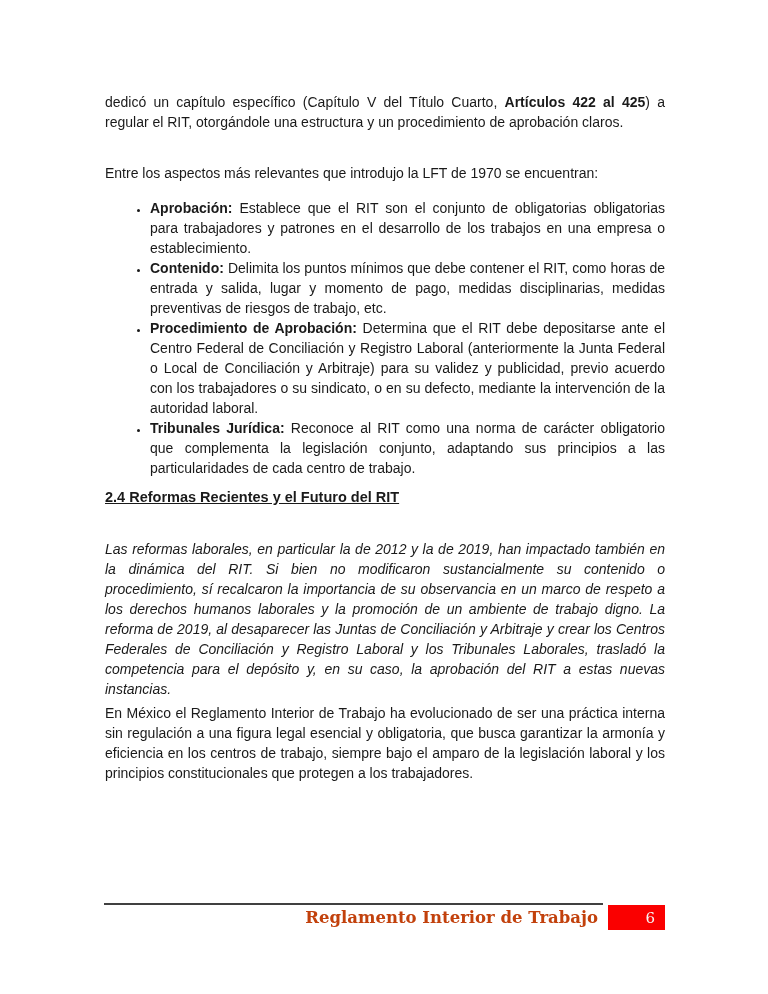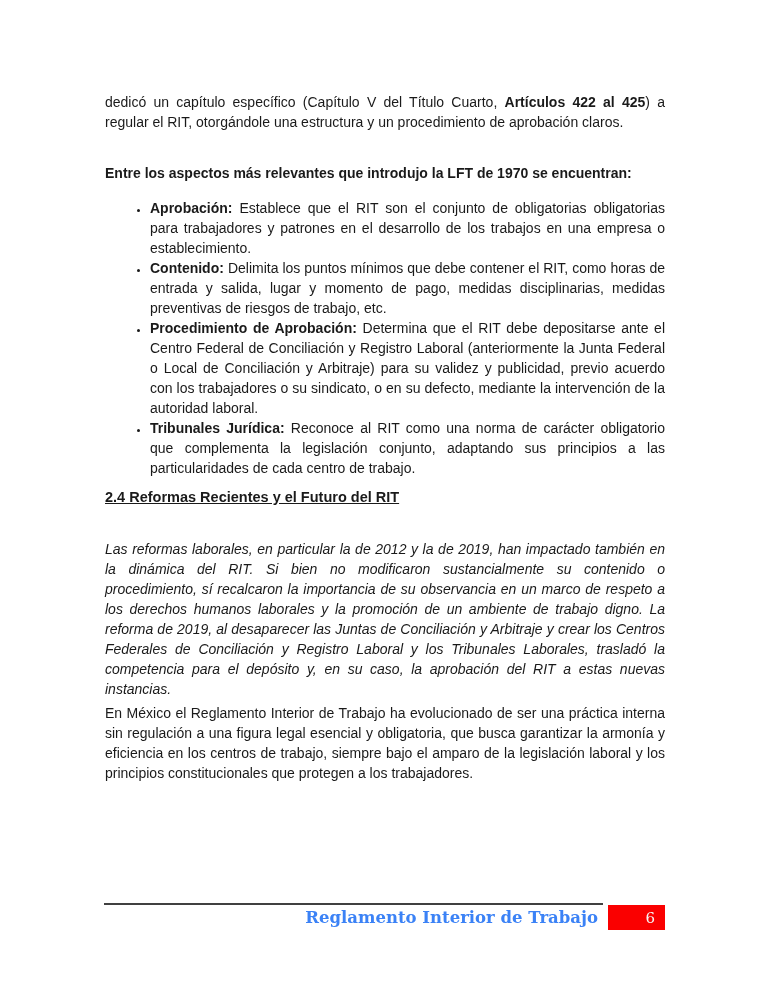--- a/index.html
+++ b/index.html
@@ -46,7 +46,7 @@
   }
   
   .b-intro-paragraph    { margin-bottom: 31px; }
-  .b-lead-in-paragraph  { margin-bottom: 15px; font-weight: bold; }
+  .b-lead-in-paragraph  { margin-bottom: 15px; }
   .b-lft-aspects-list   { margin-bottom: 9px;  }
   .b-section-heading    { margin-bottom: 32px; text-decoration: underline; }
   .b-reforms-paragraph  { margin-bottom: 4px; font-style: italic; }

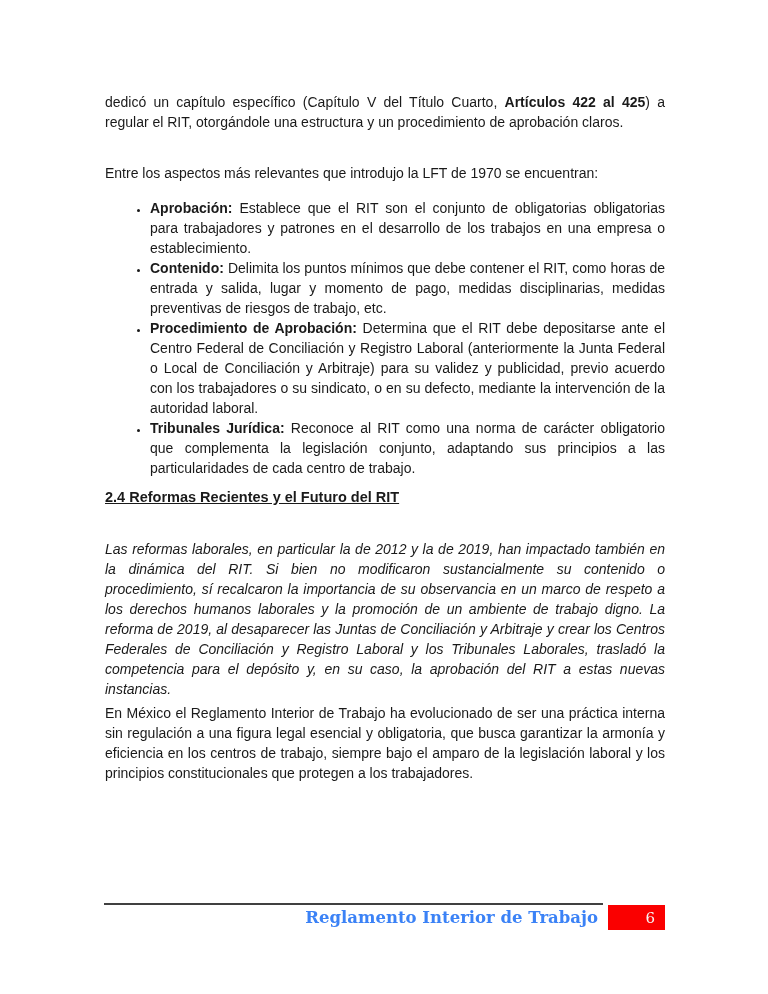--- a/index.html
+++ b/index.html
@@ -74,7 +74,7 @@
     font-weight: bold;
     font-size: 16.5px;
     line-height: 25px;
-    color: #3b82f6;
+    color: #c2410c;
     white-space: nowrap;
   }
   .page-badge {

